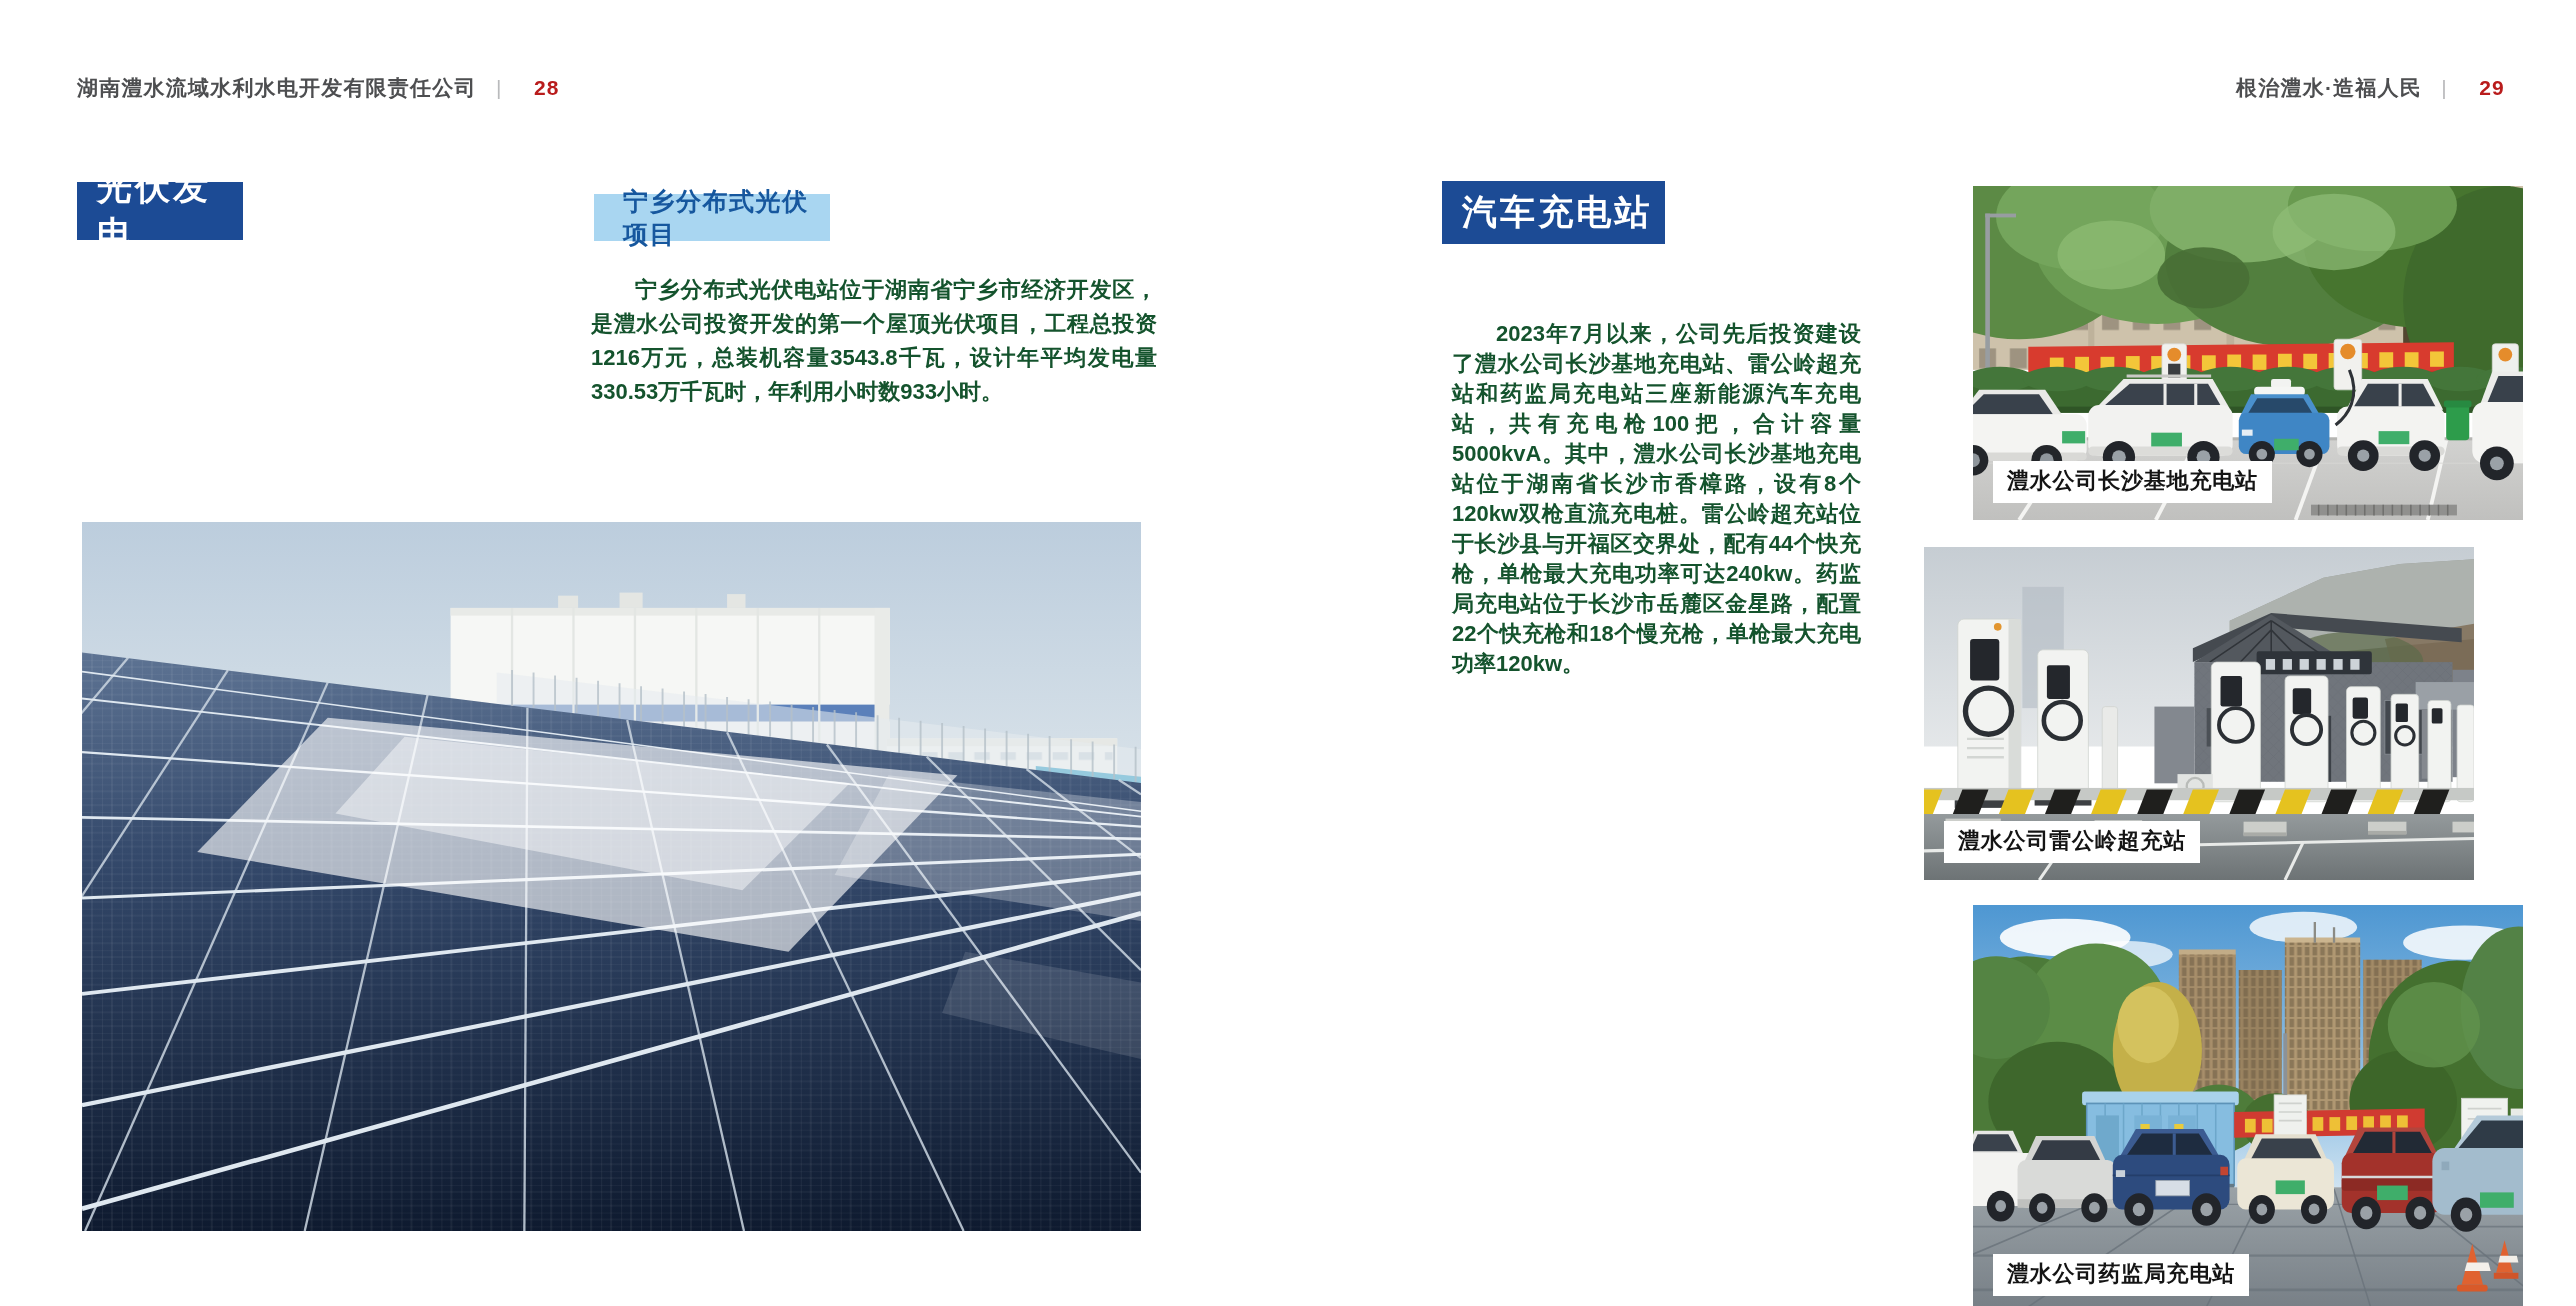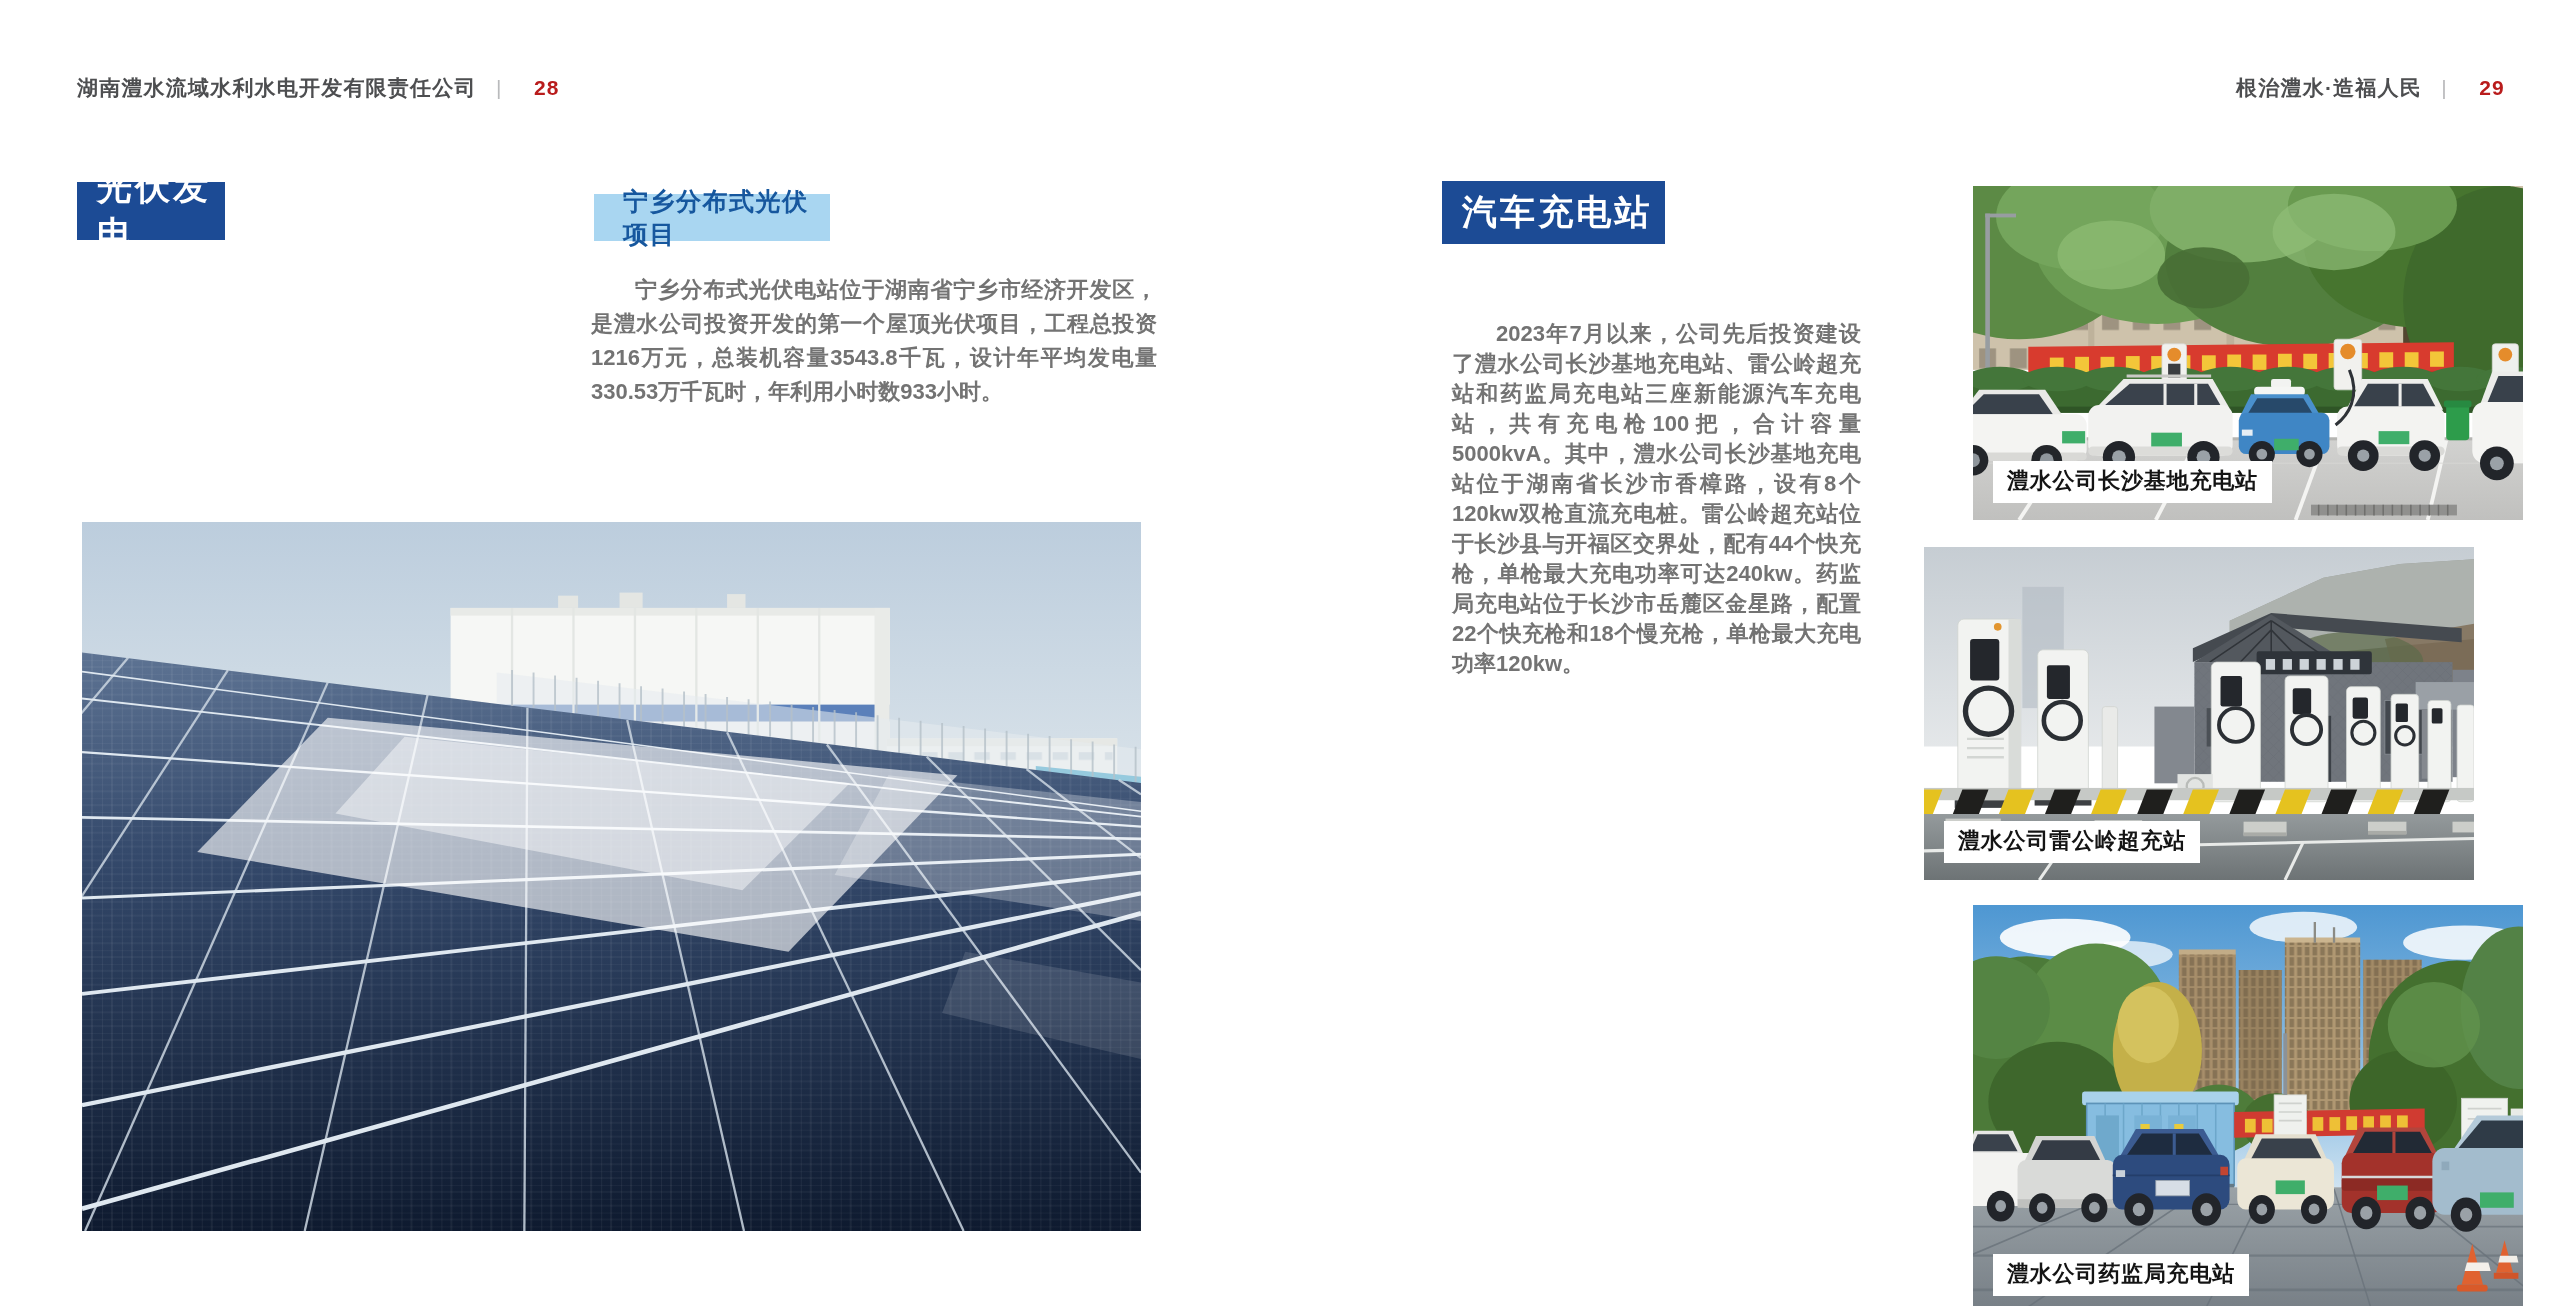--- a/index.html
+++ b/index.html
@@ -14,7 +14,7 @@
   .title-banner{position:absolute;margin:0;background:#1c4b95;color:#ffffff;font-size:35px;
        font-weight:700;letter-spacing:3.1px;display:flex;align-items:center;box-sizing:border-box;
        padding-left:20px;}
-  #title-pv{left:77px;top:182px;width:148px;height:58px;}
+  #title-pv{left:77px;top:182px;width:166px;height:58px;}
   #title-ev{left:1442px;top:181px;width:223px;height:63px;}
   .sub-label{position:absolute;margin:0;left:594px;top:194px;width:236px;height:47px;
        background:#a9d6f1;color:#16579e;font-size:25px;font-weight:700;letter-spacing:1.5px;

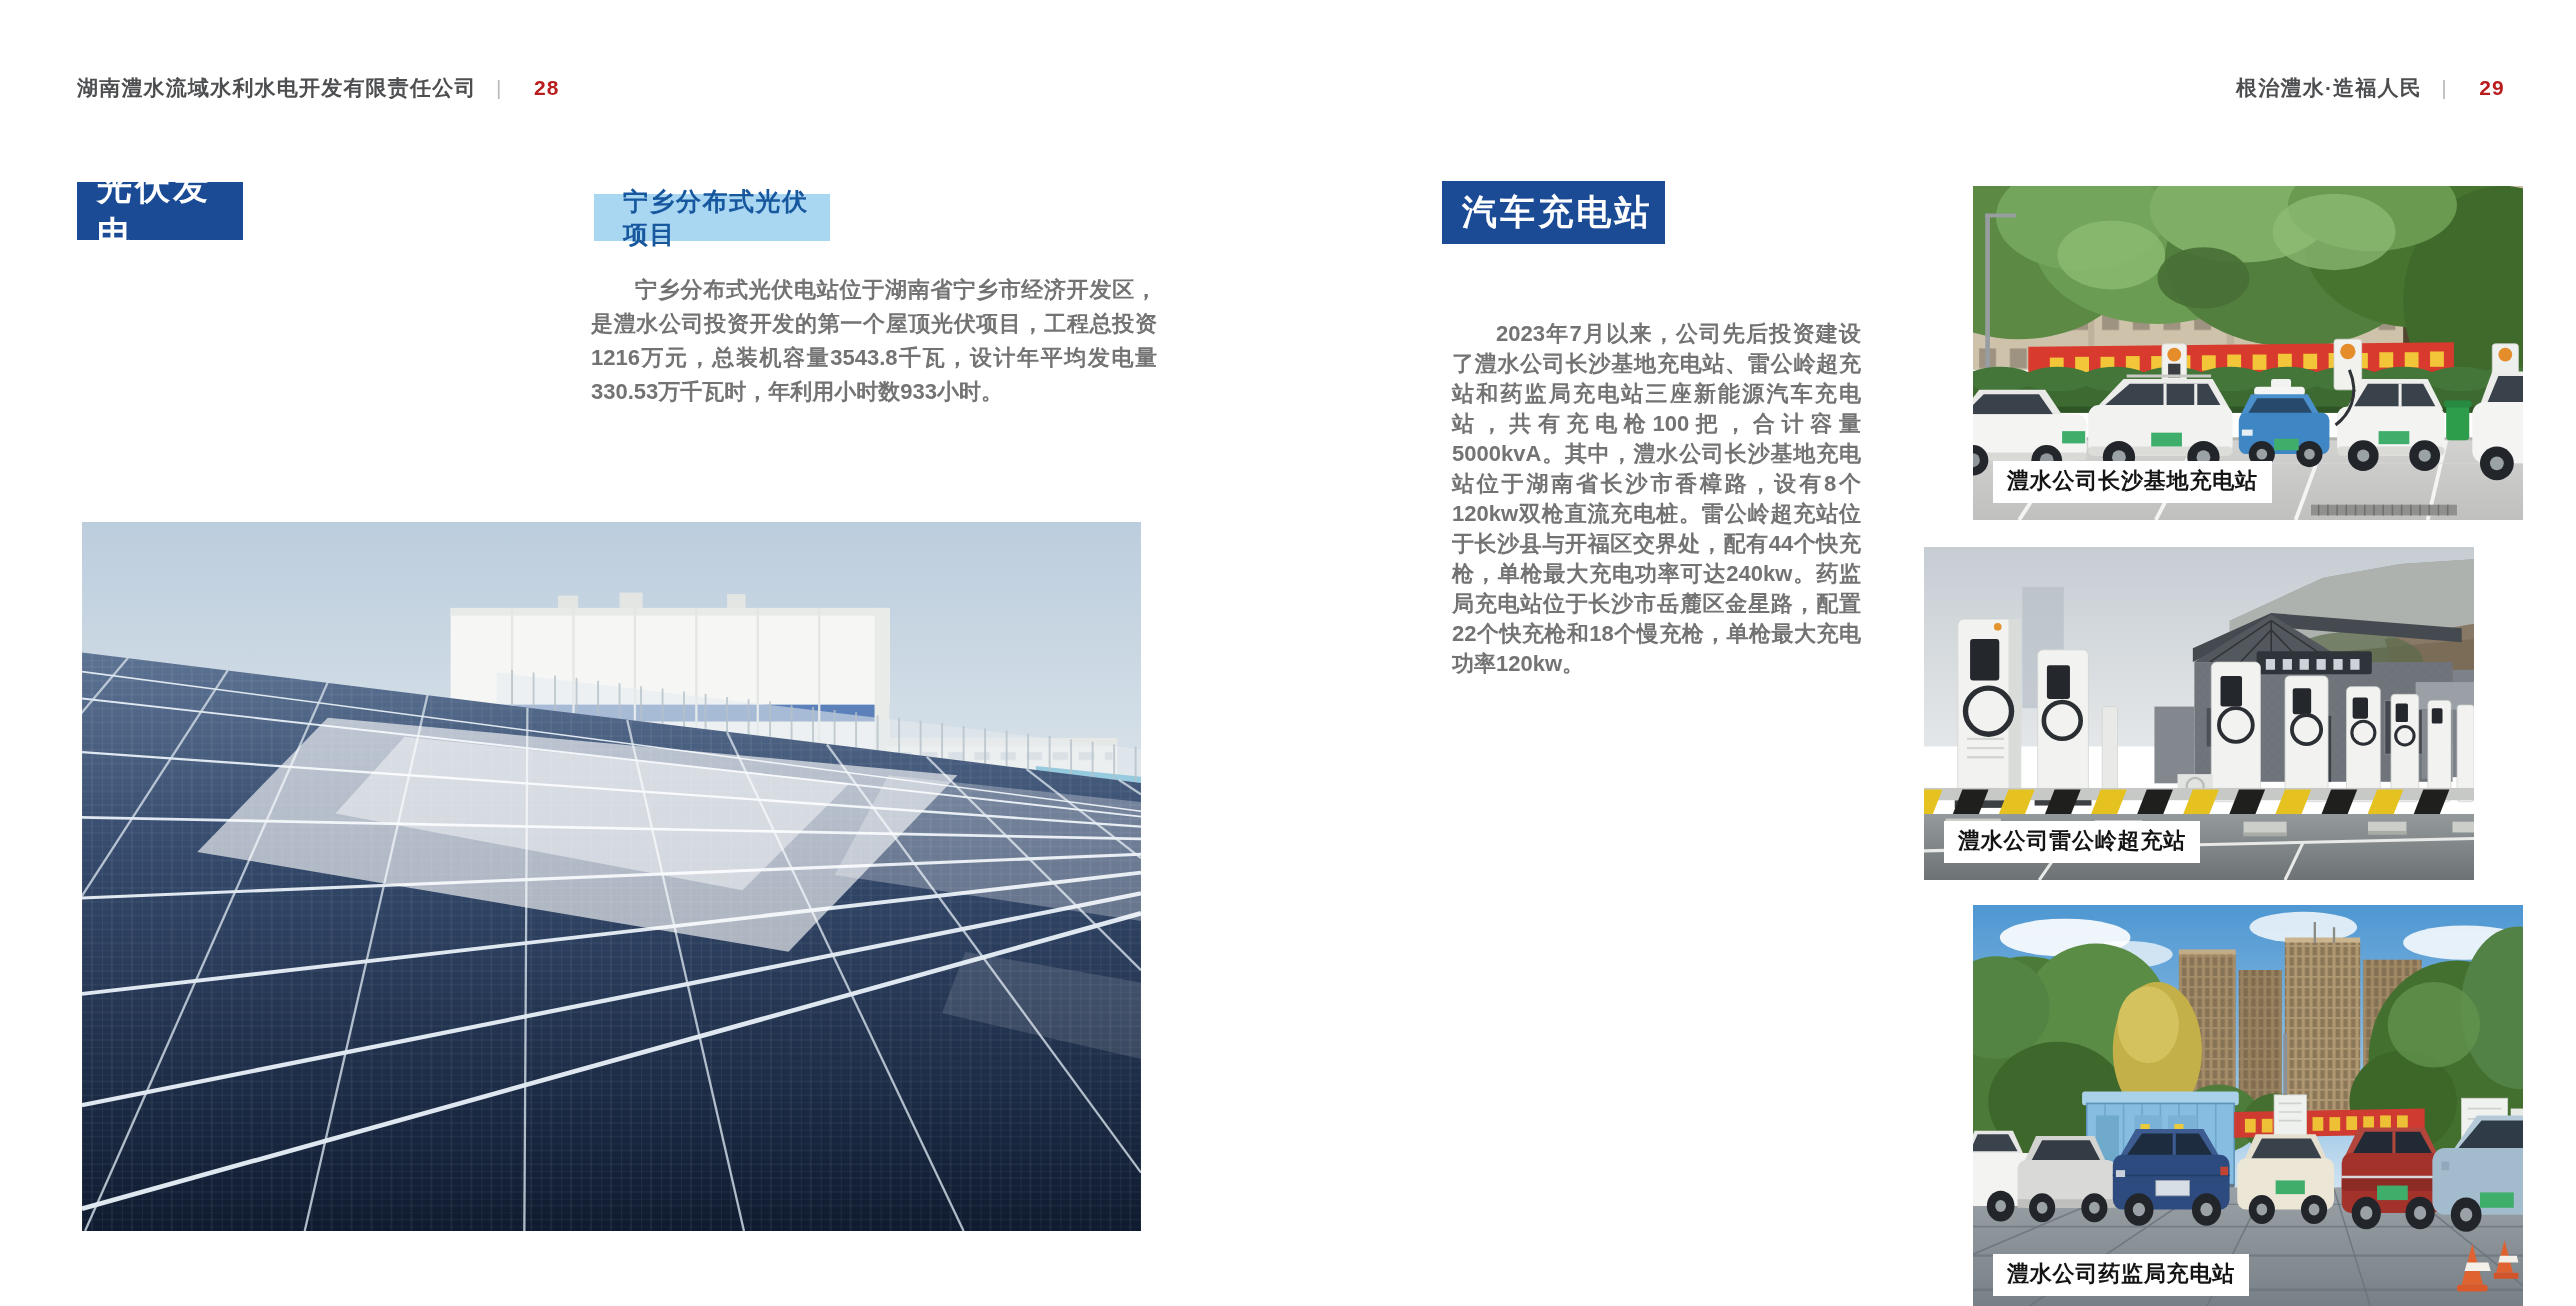--- a/index.html
+++ b/index.html
@@ -20,7 +20,7 @@
        background:#a9d6f1;color:#16579e;font-size:25px;font-weight:700;letter-spacing:1.5px;
        display:flex;align-items:center;padding-left:29px;box-sizing:border-box;}
   .body-text{position:absolute;margin:0;font-weight:700;text-align:justify;text-indent:2em;
-       color:#737373;}
+       color:#14532d;}
   .body-left{left:591px;top:273px;width:566px;font-size:22px;line-height:34px;}
   .body-right{left:1452px;top:319px;width:409px;font-size:22px;line-height:30px;}
   .photo{position:absolute;margin:4px;overflow:hidden;}

